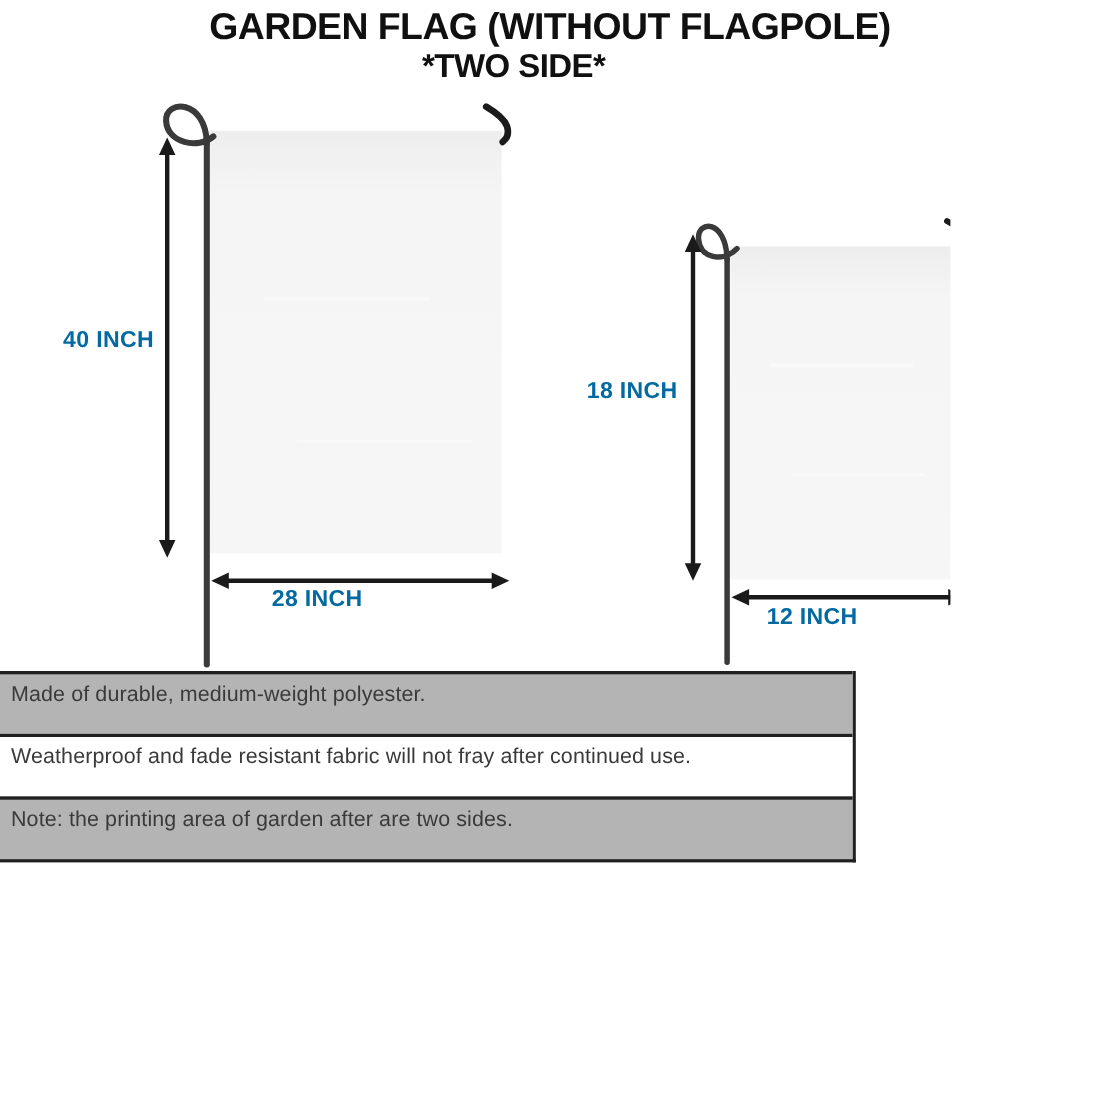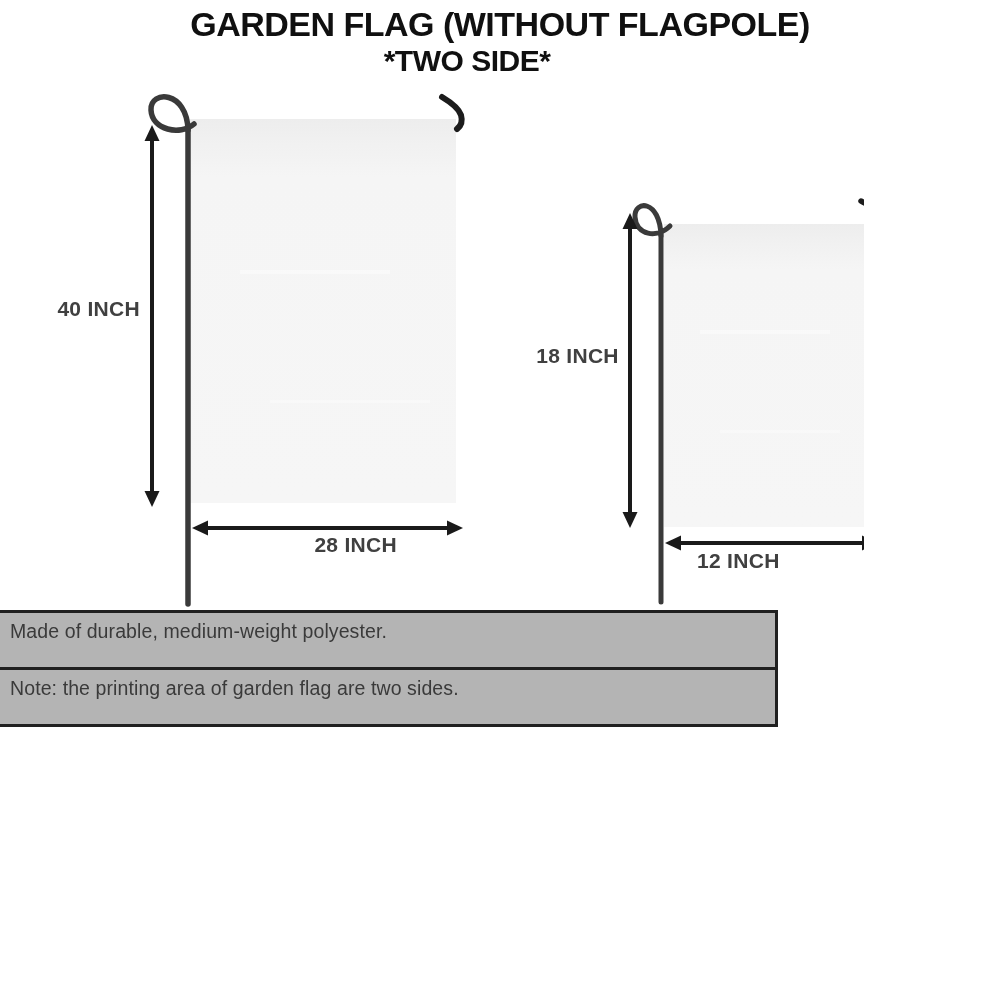--- a/index.html
+++ b/index.html
@@ -46,7 +46,7 @@
     position: absolute;
     font-size: 21px;
     font-weight: bold;
-    color: #404040;
+    color: #0369a1;
     letter-spacing: 0.3px;
     white-space: nowrap;
   }

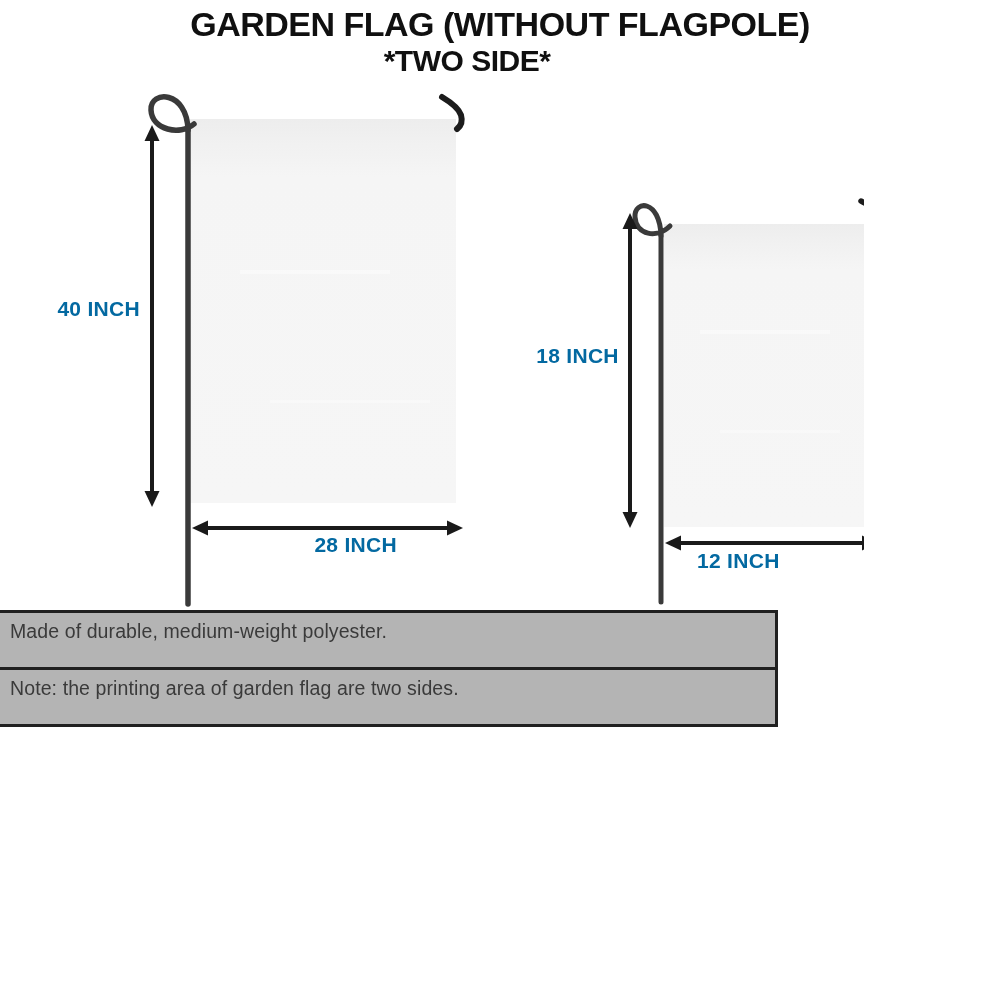--- a/index.html
+++ b/index.html
@@ -52,7 +52,7 @@
   }
   .lbl-40 { left: 26px;  top: 297px; width: 114px; text-align: right; }
   .lbl-28 { left: 247px; top: 533px; width: 150px; text-align: right; }
-  .lbl-18 { left: 521px; top: 344px; width: 113px; text-align: center; }
+  .lbl-18 { left: 503px; top: 344px; width: 113px; text-align: right; }
   .lbl-12 { left: 697px; top: 549px; width: 150px; text-align: left; }
   
   .features {

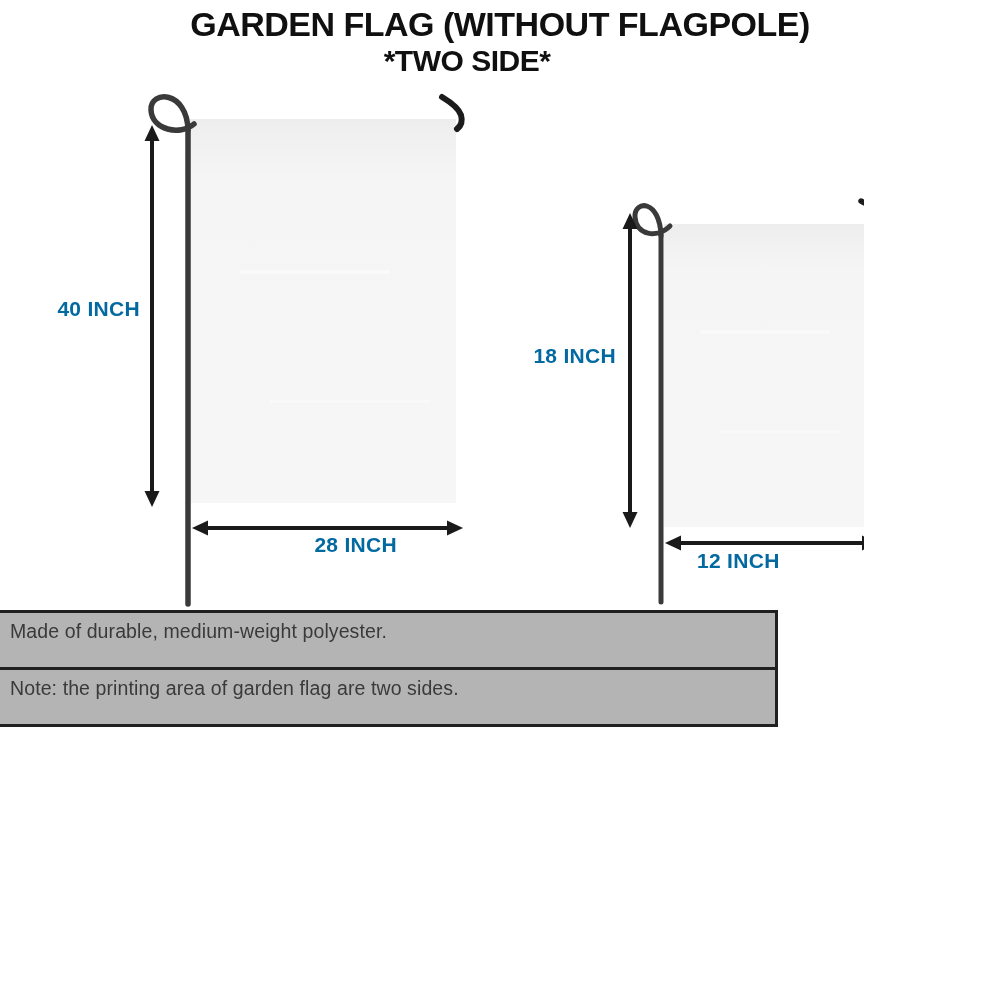--- a/index.html
+++ b/index.html
@@ -51,7 +51,7 @@
     white-space: nowrap;
   }
   .lbl-40 { left: 26px;  top: 297px; width: 114px; text-align: right; }
-  .lbl-28 { left: 247px; top: 533px; width: 150px; text-align: right; }
+  .lbl-28 { left: 247px; top: 533px; width: 150px; text-align: left; }
   .lbl-18 { left: 503px; top: 344px; width: 113px; text-align: right; }
   .lbl-12 { left: 697px; top: 549px; width: 150px; text-align: left; }
   

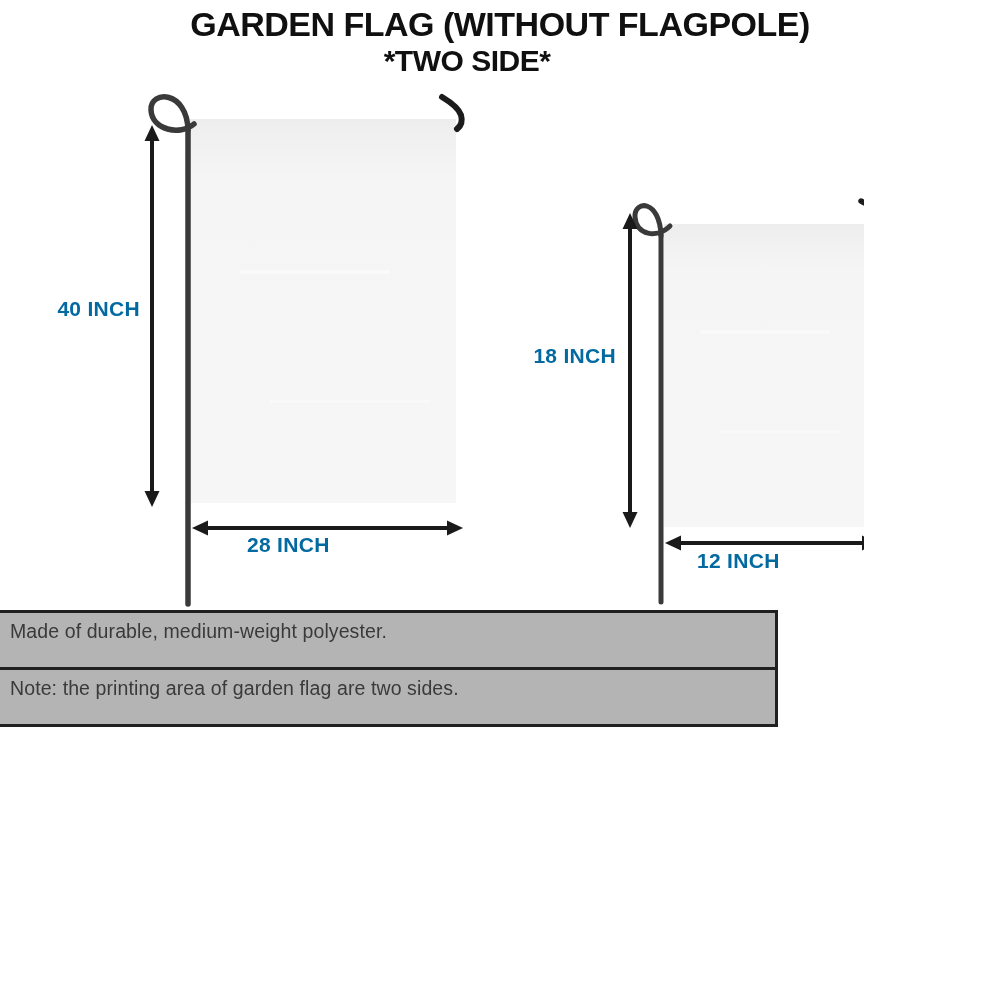--- a/index.html
+++ b/index.html
@@ -152,6 +152,7 @@
 
   <div class="features">
     <div class="frow gray">Made of durable, medium-weight polyester.</div>
+    <div class="frow white">Weatherproof and fade resistant fabric will not fray after continued use.</div>
     <div class="frow gray">Note: the printing area of garden flag are two sides.</div>
   </div>
 

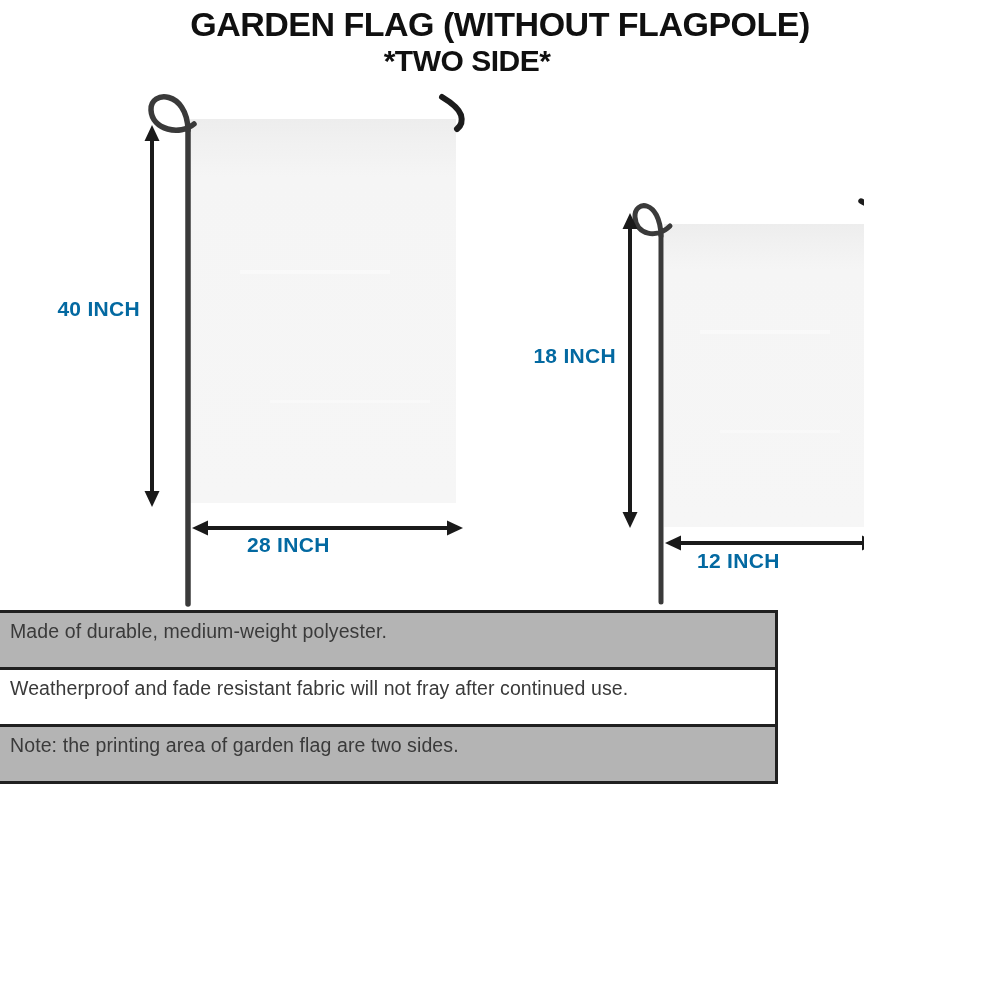--- a/index.html
+++ b/index.html
@@ -153,7 +153,7 @@
   <div class="features">
     <div class="frow gray">Made of durable, medium-weight polyester.</div>
     <div class="frow white">Weatherproof and fade resistant fabric will not fray after continued use.</div>
-    <div class="frow gray">Note: the printing area of garden flag are two sides.</div>
+    <div class="frow gray">Note: the printing area of garden after are two sides.</div>
   </div>
 
 </div>

